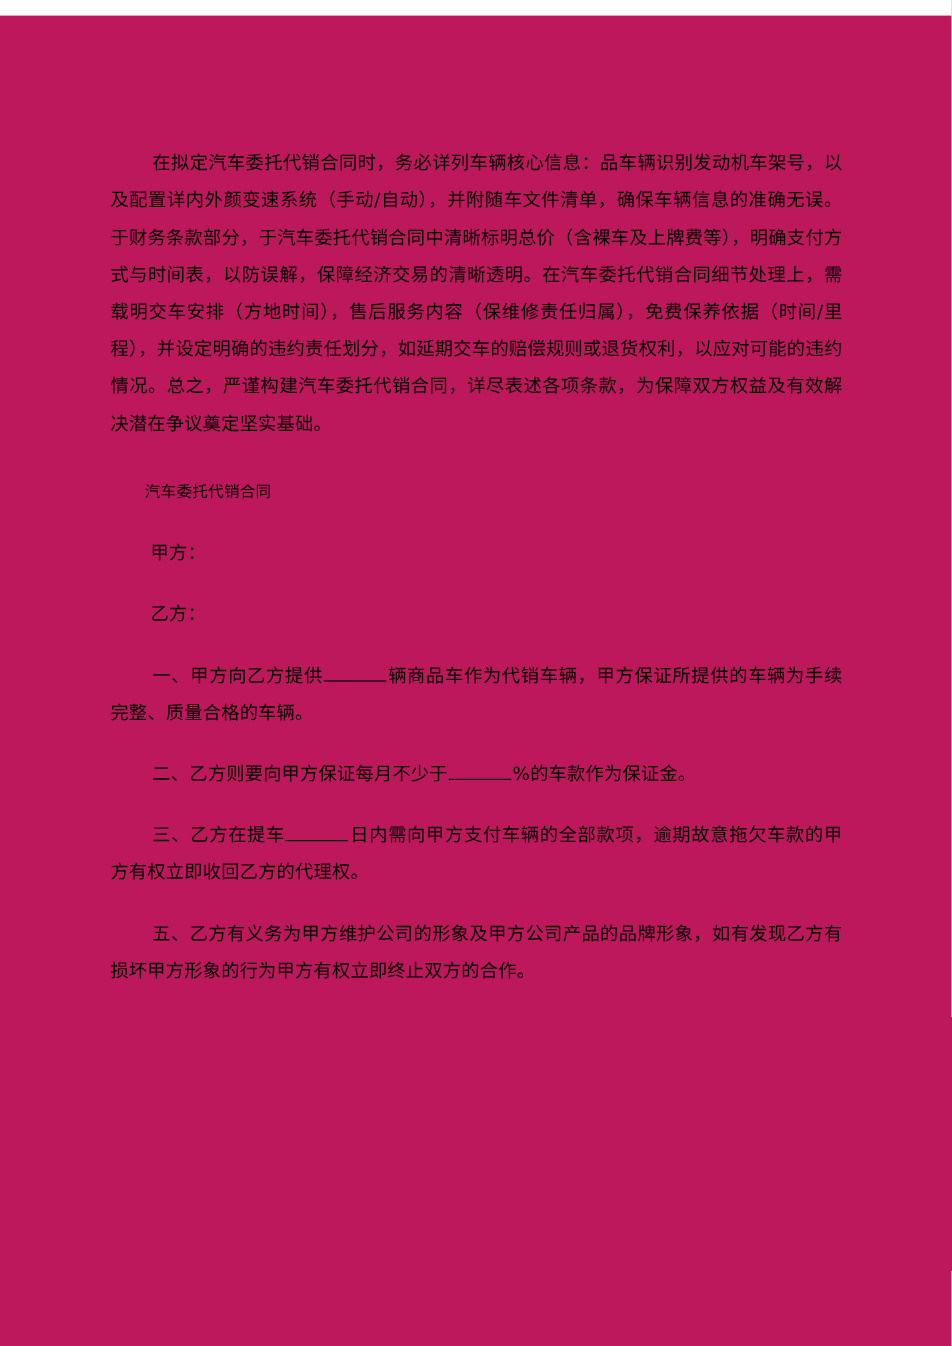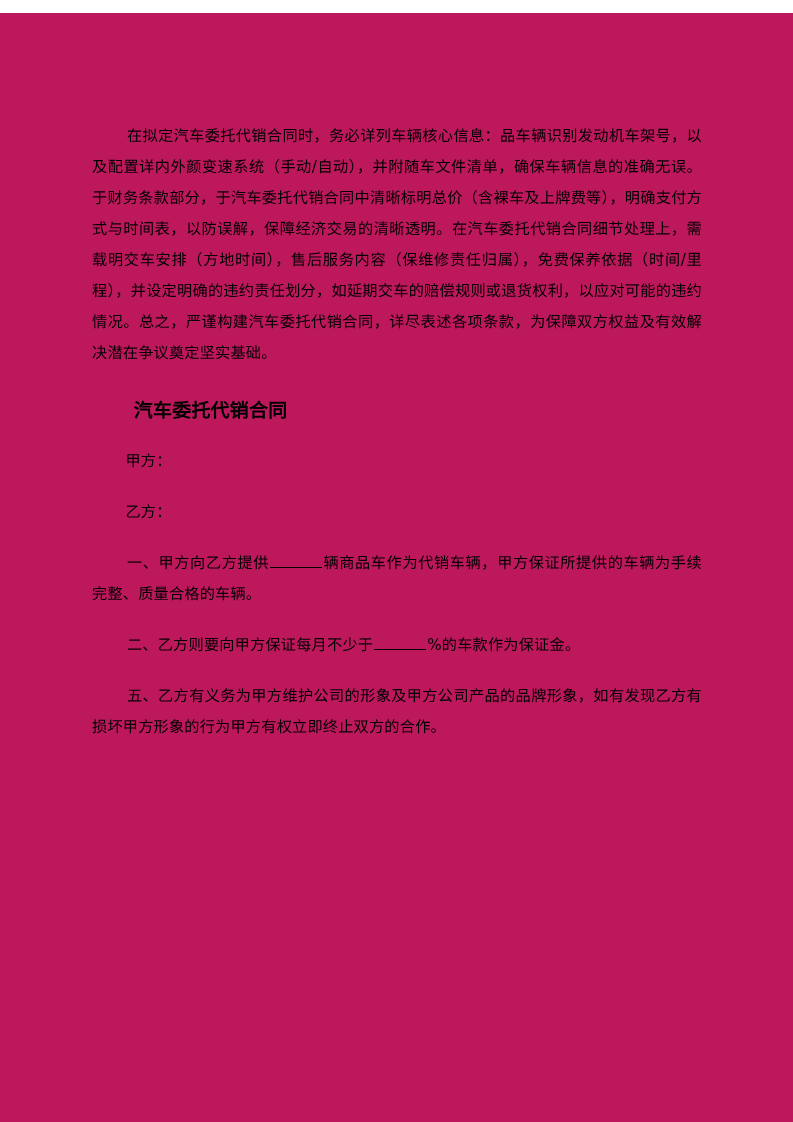--- a/index.html
+++ b/index.html
@@ -42,8 +42,8 @@
     margin-top: 20px;
   }
   .heading {
-    font-weight: bold;
-    font-size: 19px;
+    font-weight: normal;
+    font-size: 13px;
     line-height: 31px;
     text-indent: 2.2em;
     margin-top: 26px;

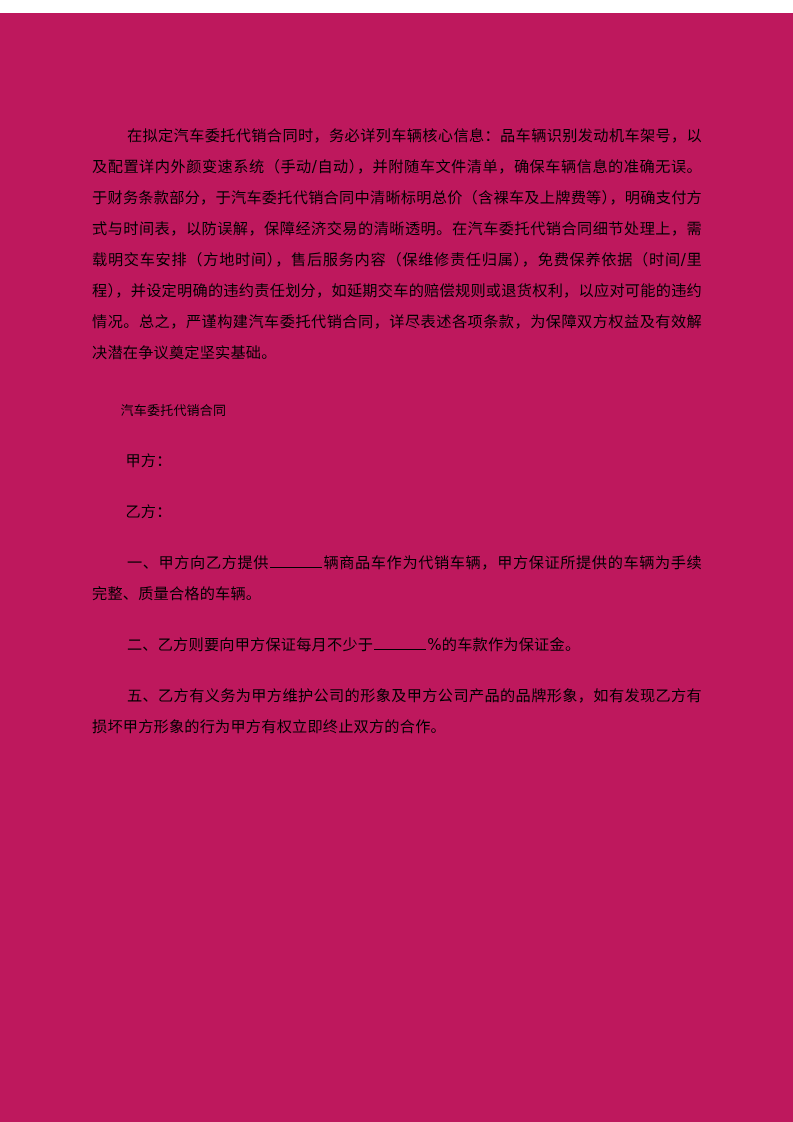--- a/index.html
+++ b/index.html
@@ -83,6 +83,7 @@
 
     <p class="indent para-gap"><span>二、乙方则要向甲方保证每月不少于</span><span class="blank"></span><span>%的车款作为保证金。</span></p>
 
+    <p class="indent para-gap"><span>三、乙方在提车</span><span class="blank"></span><span>日内需向甲方支付车辆的全部款项，逾期故意拖欠车款的甲方有权立即收回乙方的代理权。</span></p>
 
 
     <p class="indent para-gap"><span>五、乙方有义务为甲方维护公司的形象及甲方公司产品的品牌形象，如有发现乙方有损坏甲方形象的行为甲方有权立即终止双方的合作。</span></p>

